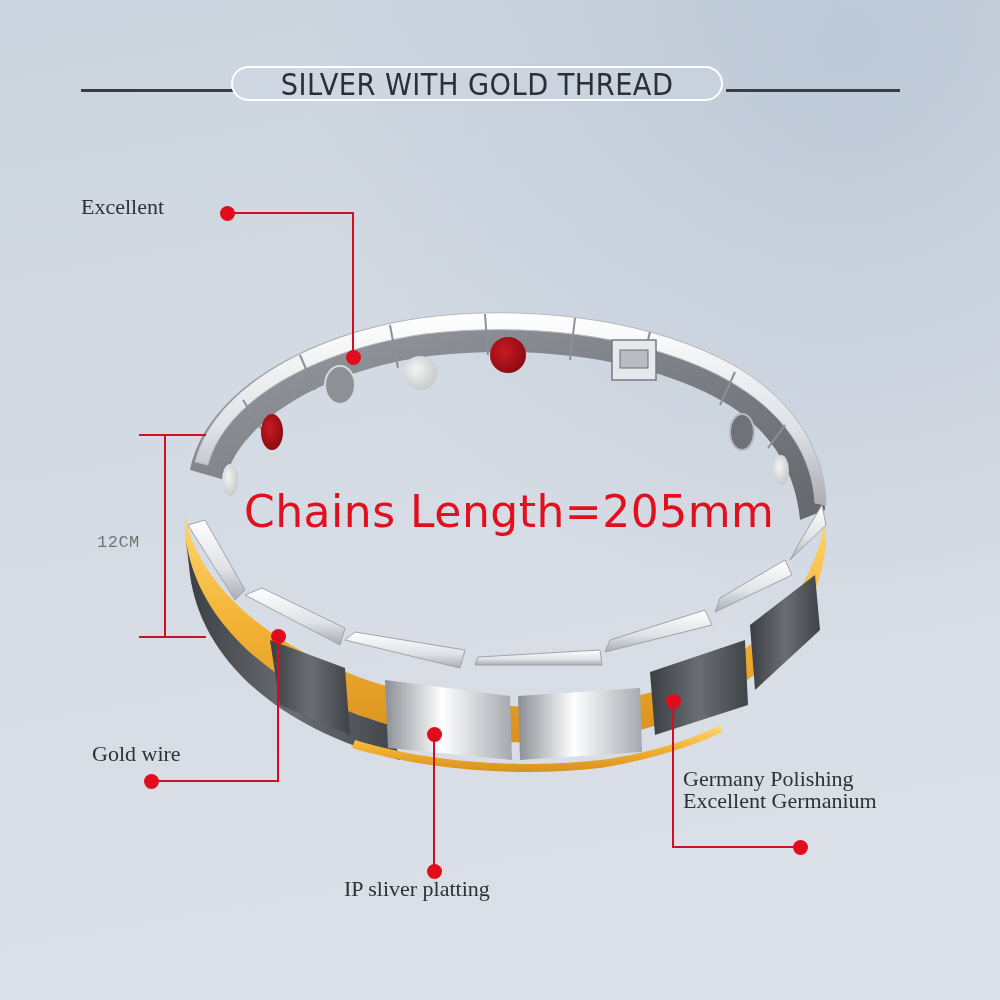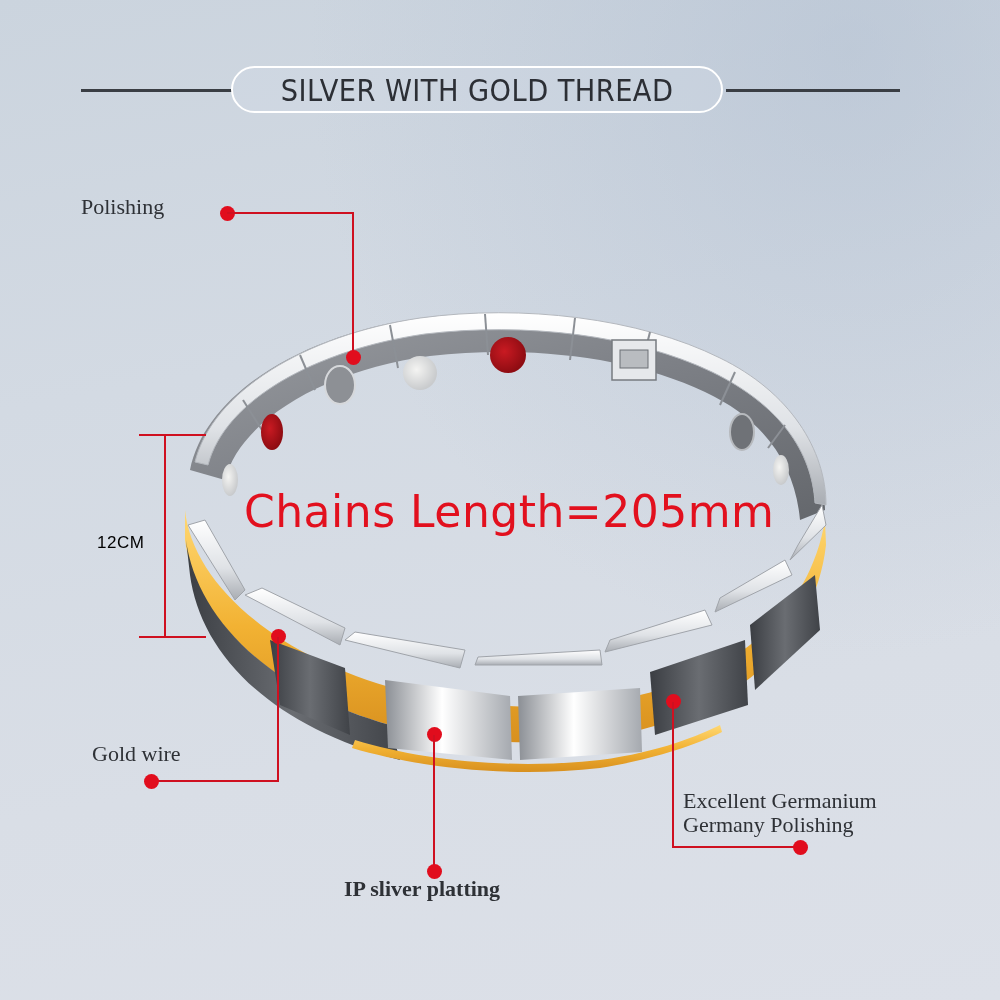--- a/index.html
+++ b/index.html
@@ -20,7 +20,7 @@
     .title-line.left { left: 81px; width: 152px; }
     .title-line.right { left: 726px; width: 174px; }
     .title-pill {
-      position: absolute; left: 231px; top: 66px; width: 492px; height: 47px;
+      position: absolute; left: 231px; top: 66px; width: 492px; height: 35px;
       border: 2px solid #ffffff; border-radius: 24px; box-sizing: border-box;
       display: flex; align-items: center; justify-content: center;
       background: rgba(210,218,228,0.35);

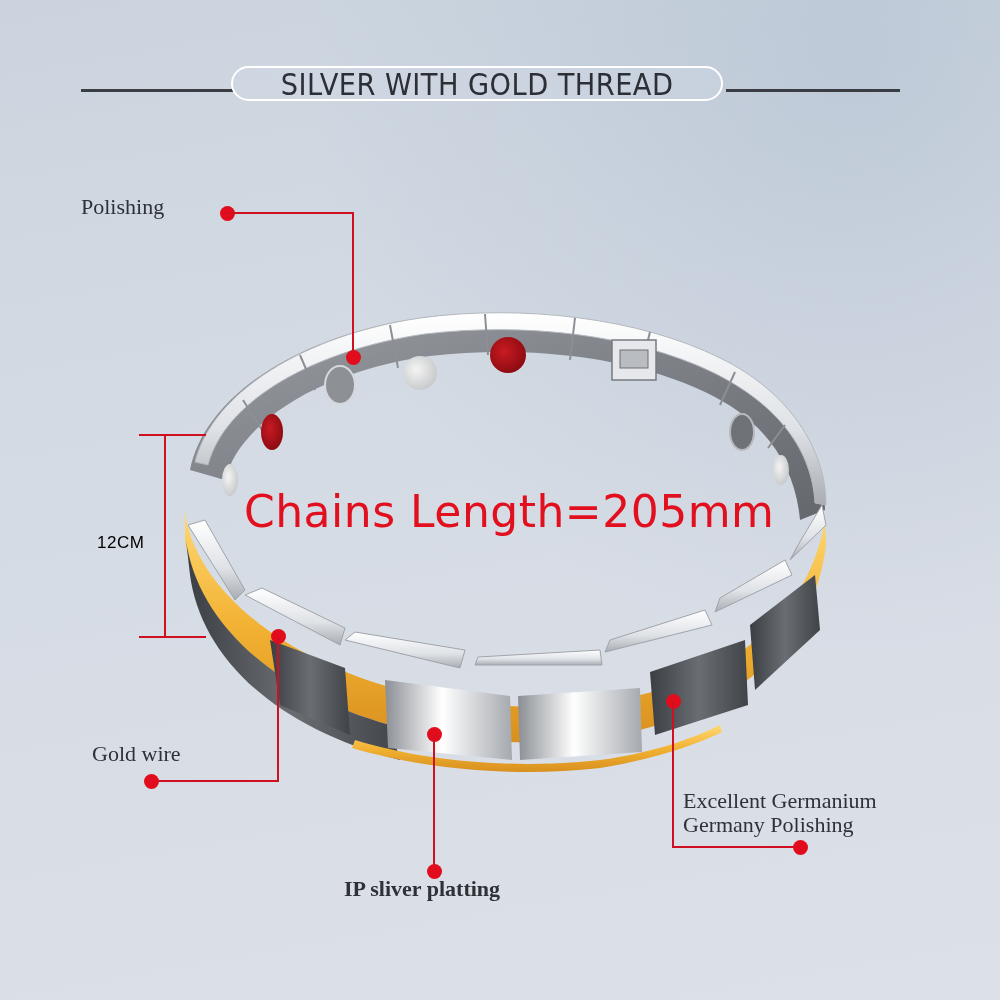--- a/index.html
+++ b/index.html
@@ -150,7 +150,7 @@
   </g>
 </svg>
 
-<span class="label" style="left:81px; top:195px;">Polishing</span>
+<span class="label" style="left:81px; top:195px;">Excellent</span>
 <div class="dot" style="left:220px; top:206px;"></div>
 <div class="ln" style="left:227px; top:212px; width:127px; height:2px;"></div>
 <div class="ln" style="left:352px; top:212px; width:2px; height:144px;"></div>

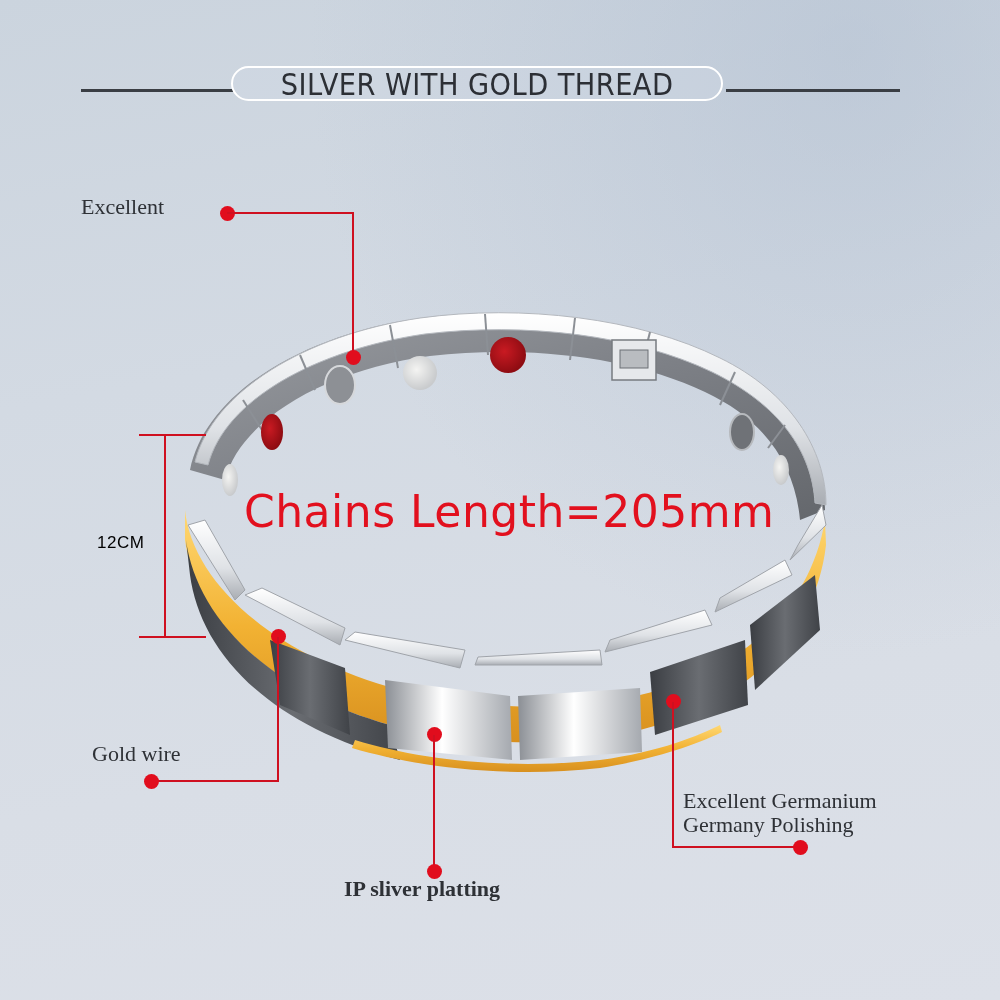--- a/index.html
+++ b/index.html
@@ -35,8 +35,8 @@
       font-size: 22px; color: #2e3136; white-space: nowrap; line-height: 24px;
     }
     .dim-label {
-      position: absolute; font-family: Liberation Sans, sans-serif;
-      font-size: 17px; color: #000000; letter-spacing: 0.5px;
+      position: absolute; font-family: Liberation Mono, monospace;
+      font-size: 17px; color: #737373; letter-spacing: 0.5px;
     }
     .headline {
       position: absolute; left: 244px; top: 486px;

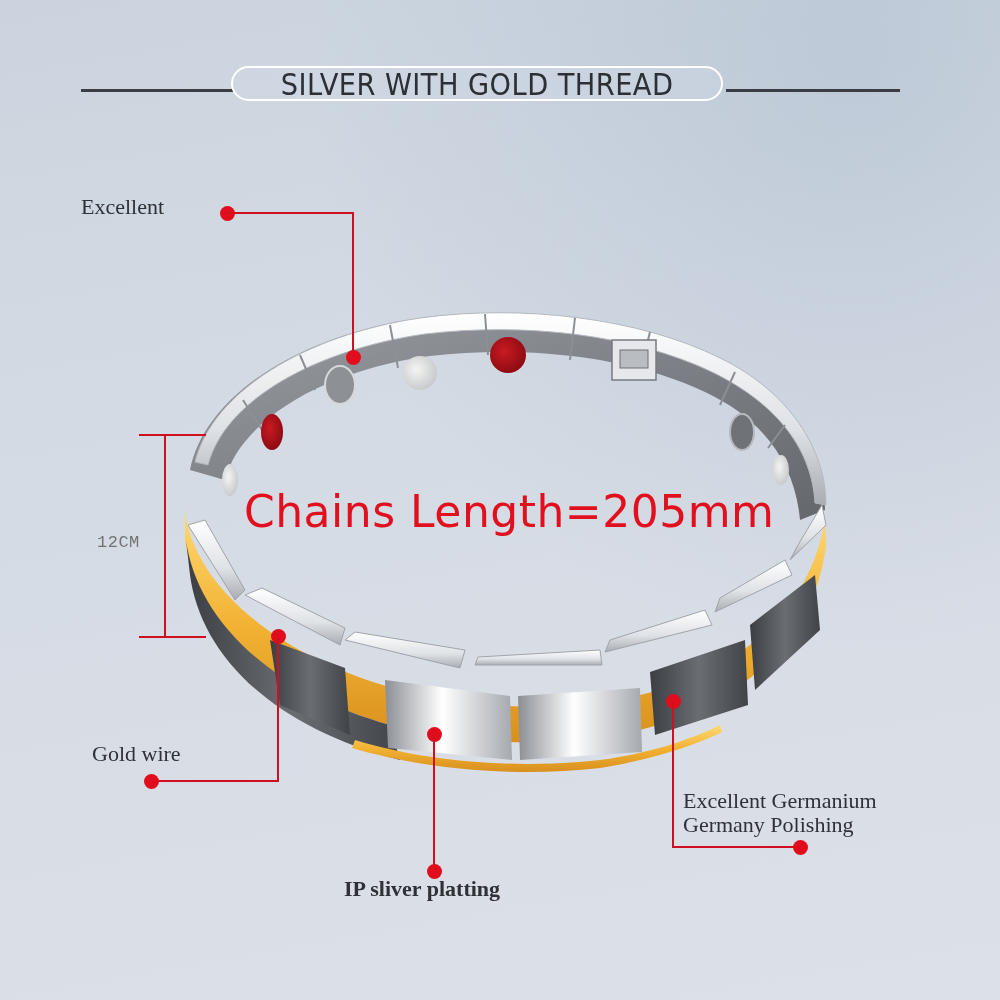--- a/index.html
+++ b/index.html
@@ -179,6 +179,6 @@
 <div class="ln" style="left:672px; top:846px; width:128px; height:2px;"></div>
 <div class="dot" style="left:793px; top:840px;"></div>
 <span class="label" style="left:683px; top:789px;">Excellent Germanium</span>
-<span class="label" style="left:683px; top:813px;">Germany Polishing</span>
+<span class="label" style="left:683px; top:767px;">Germany Polishing</span>
 
 </body></html>

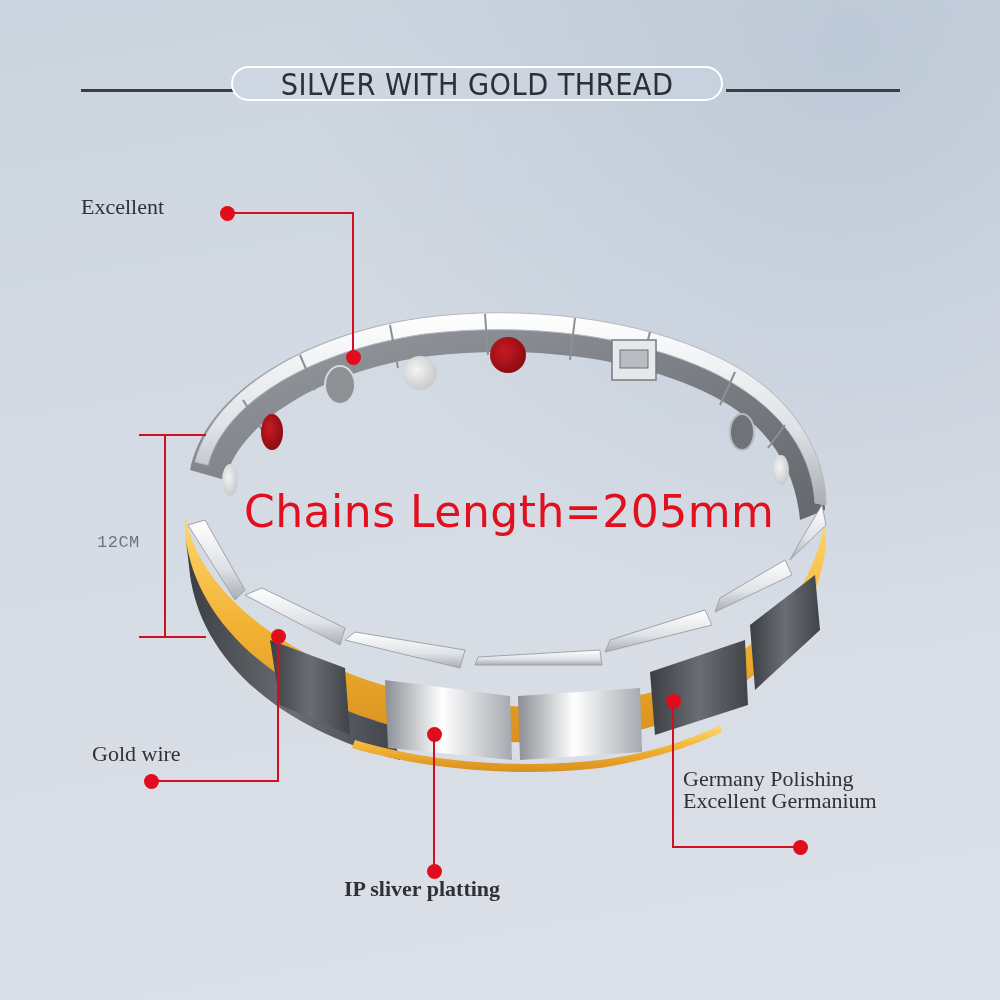--- a/index.html
+++ b/index.html
@@ -172,7 +172,7 @@
 <div class="dot" style="left:427px; top:727px;"></div>
 <div class="ln" style="left:433px; top:735px; width:2px; height:136px;"></div>
 <div class="dot" style="left:427px; top:864px;"></div>
-<span class="label" style="left:344px; top:877px;font-weight:bold;">IP sliver platting</span>
+<span class="label" style="left:344px; top:877px;">IP sliver platting</span>
 
 <div class="dot" style="left:666px; top:694px;"></div>
 <div class="ln" style="left:672px; top:702px; width:2px; height:146px;"></div>

